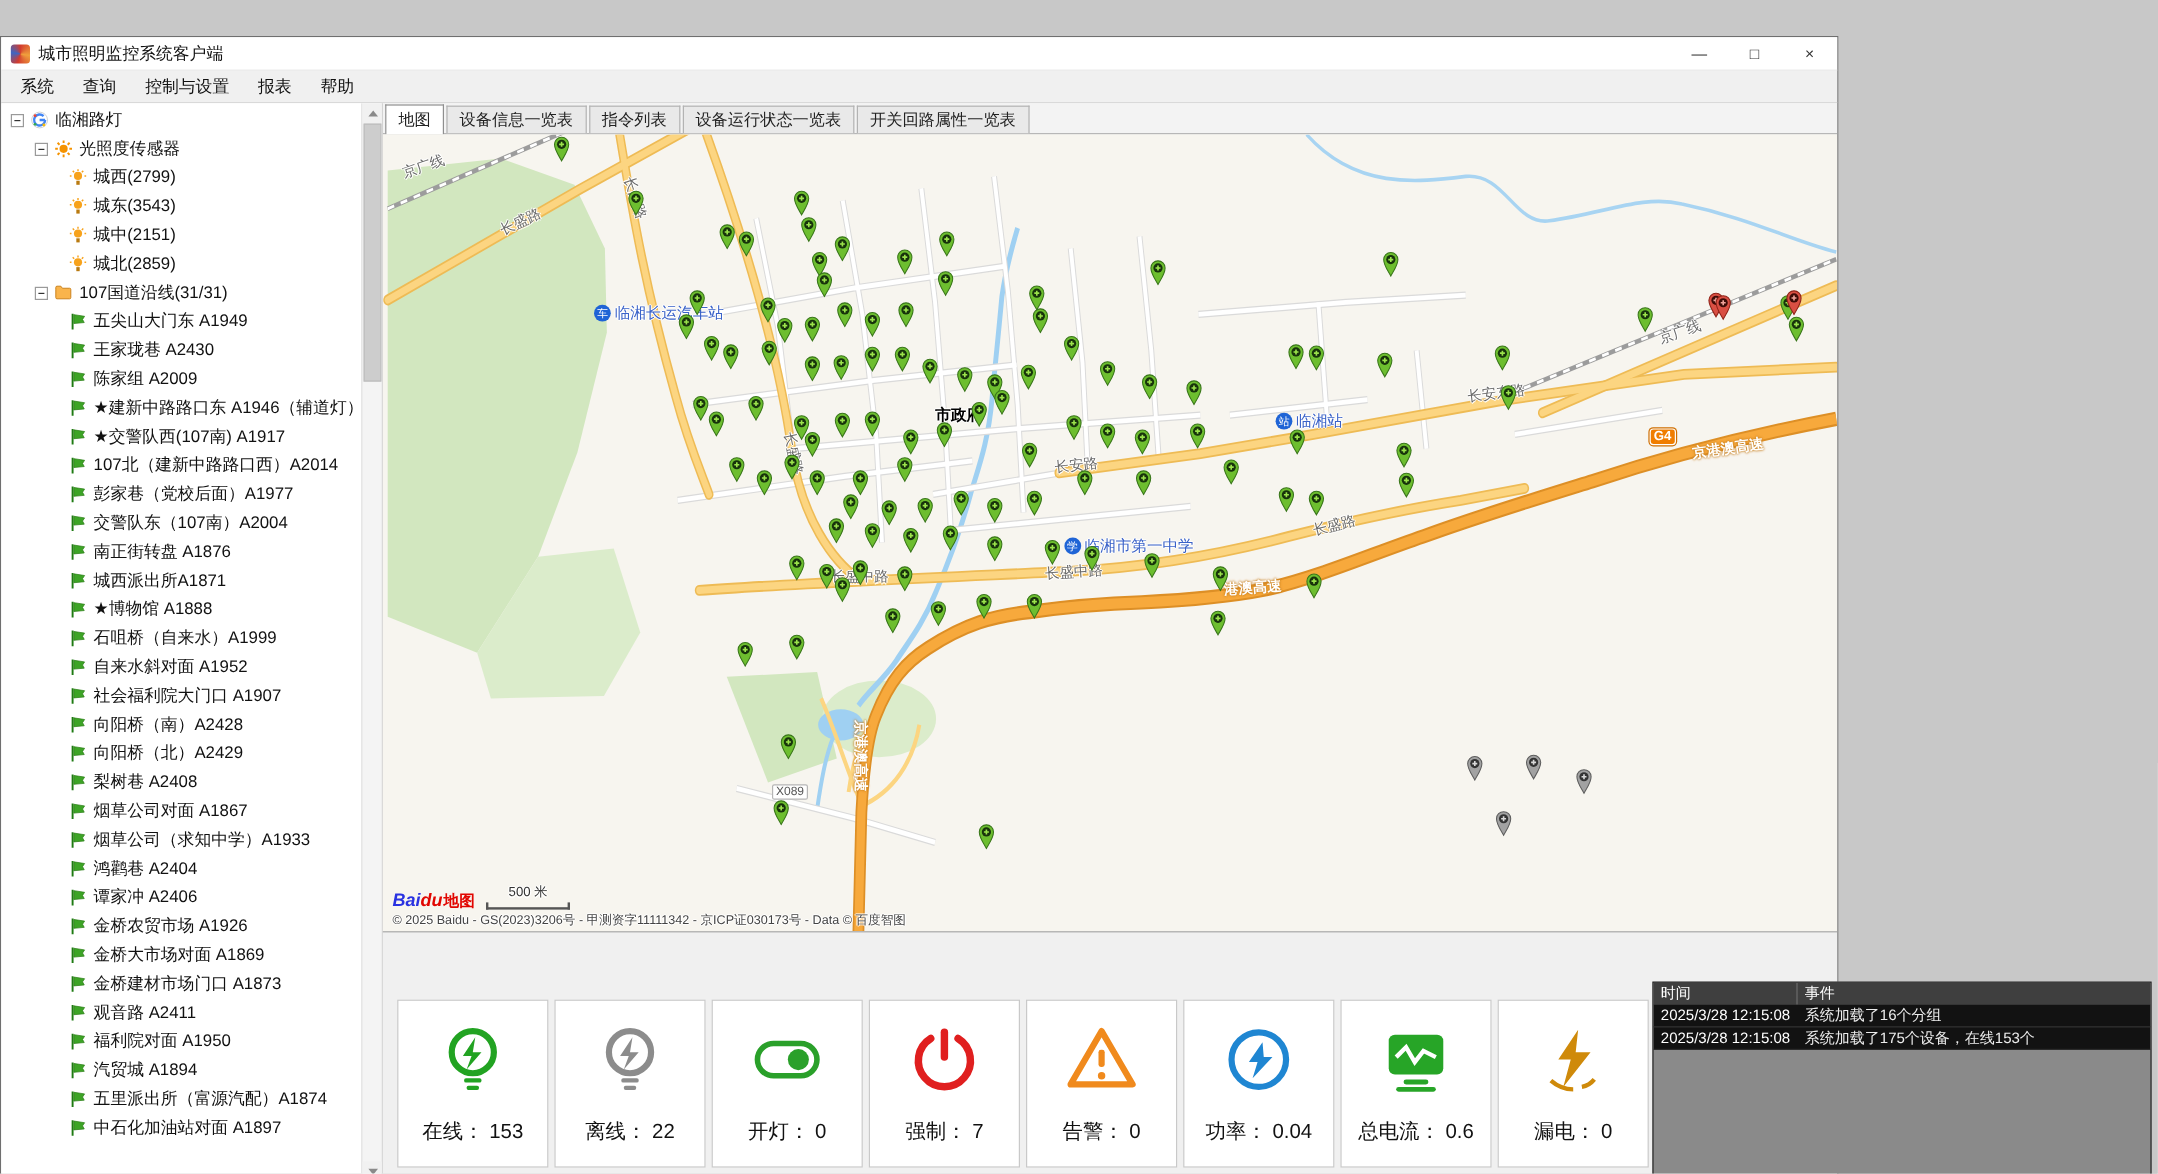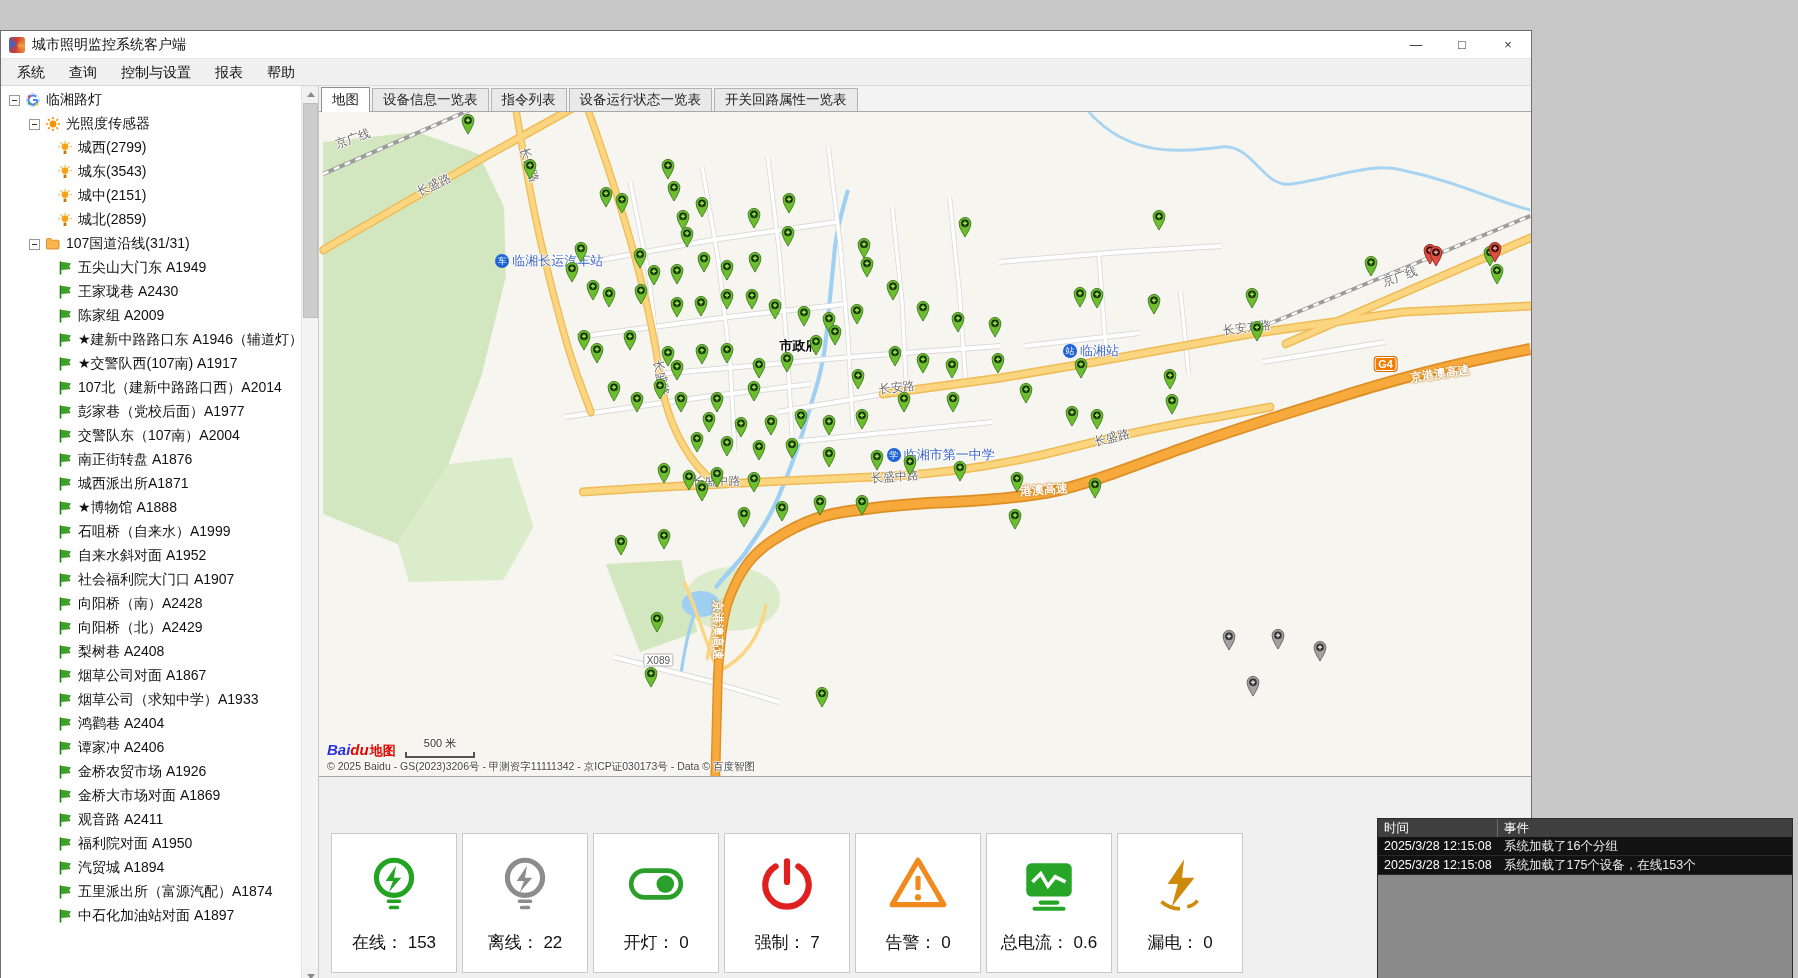--- a/index.html
+++ b/index.html
@@ -404,6 +404,15 @@
               </svg>
             </span>
             <span class="tree-label">金桥大市场对面 A1869</span>
+          </div>
+          <div class="tree-row depth2">
+            <span class="tree-icon">
+              <svg viewBox="0 0 16 16">
+                <path d="M3.5 1.5 V14.5" stroke="#1e7a12" stroke-width="1.6"></path>
+                <path d="M4.5 2.2 L13.5 3.6 L11.8 6.2 L13.2 8.8 L4.5 9.6 Z" fill="#3da426" stroke="#2a7d15" stroke-width="0.6"></path>
+              </svg>
+            </span>
+            <span class="tree-label">金桥建材市场门口 A1873</span>
           </div>
           <div class="tree-row depth2">
             <span class="tree-icon">

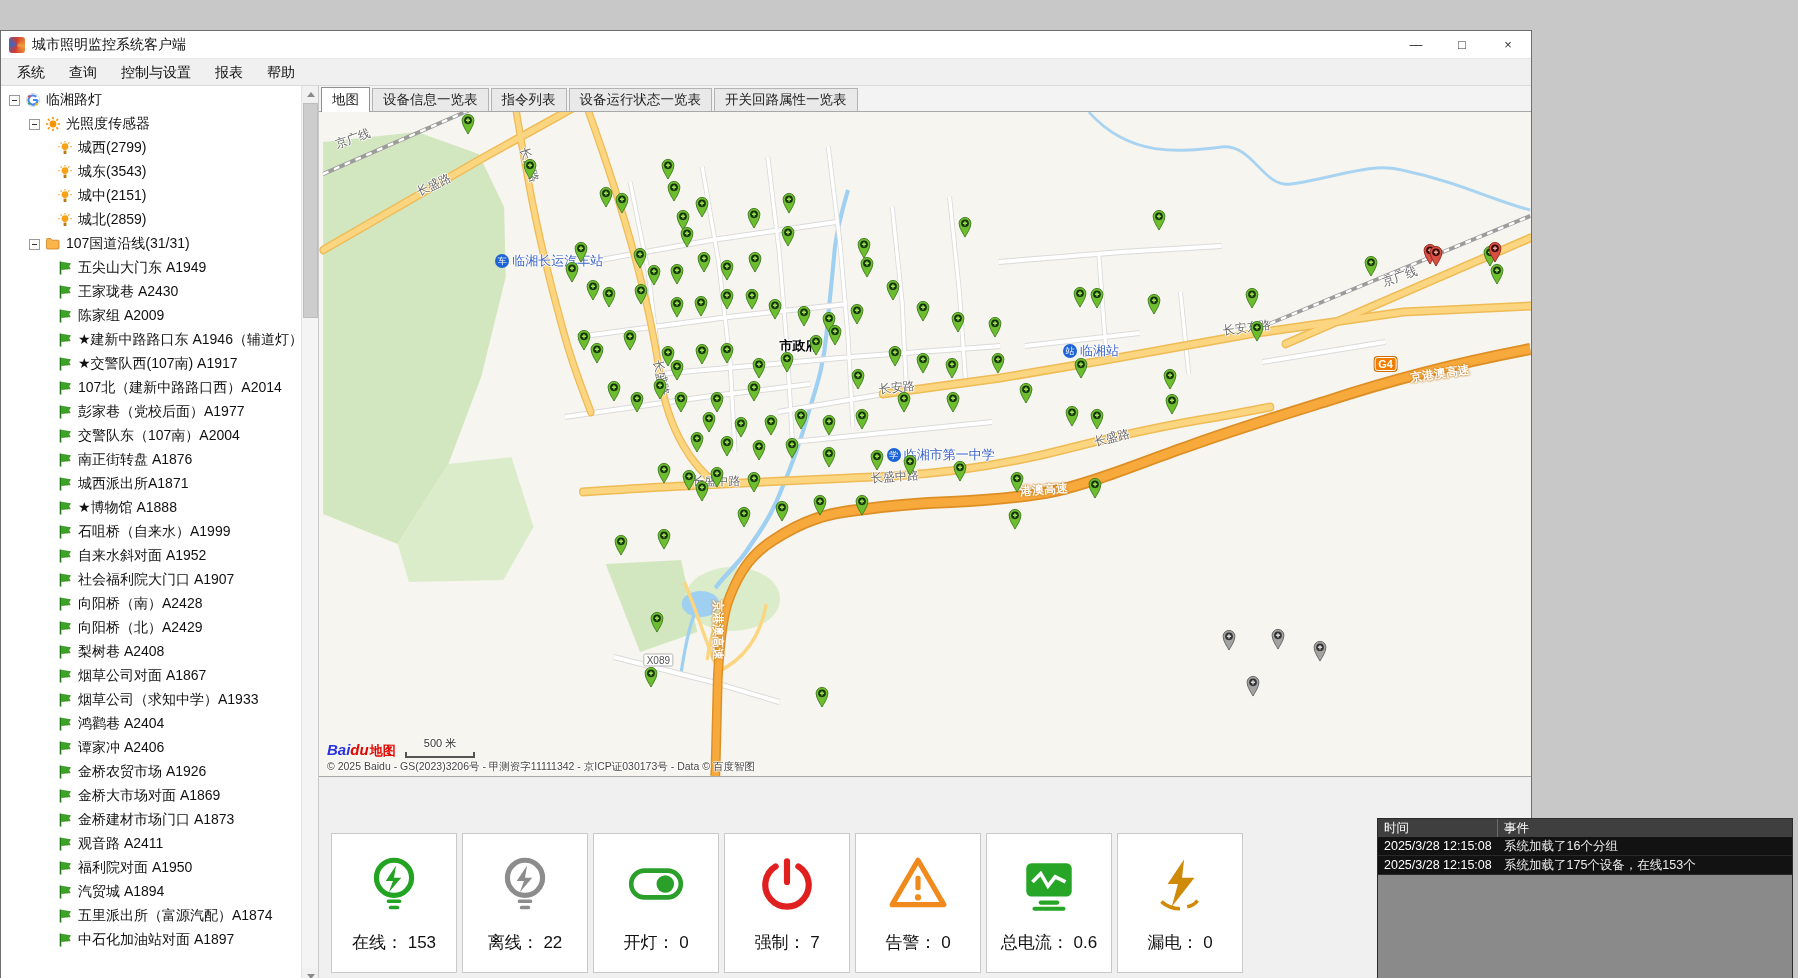--- a/index.html
+++ b/index.html
@@ -1449,6 +1449,13 @@
             </div>
             <div class="card">
               <div><svg viewBox="0 0 60 60">
+                  <circle cx="30" cy="30" r="22" fill="none" stroke="#1f86d2" stroke-width="5"></circle>
+                  <path d="M33 16 L22 32 h7 l-4 13 L41 28 h-7 Z" fill="#1f86d2"></path>
+                </svg></div>
+              <div class="card-label">功率： 0.04</div>
+            </div>
+            <div class="card">
+              <div><svg viewBox="0 0 60 60">
                   <rect x="8" y="10" width="44" height="32" rx="5" fill="#27a527"></rect>
                   <path d="M14 28 l8 -8 l7 12 l7 -9 l10 5" fill="none" stroke="#ffffff" stroke-width="3.5"></path>
                   <rect x="20" y="46" width="20" height="4" rx="2" fill="#27a527"></rect>

